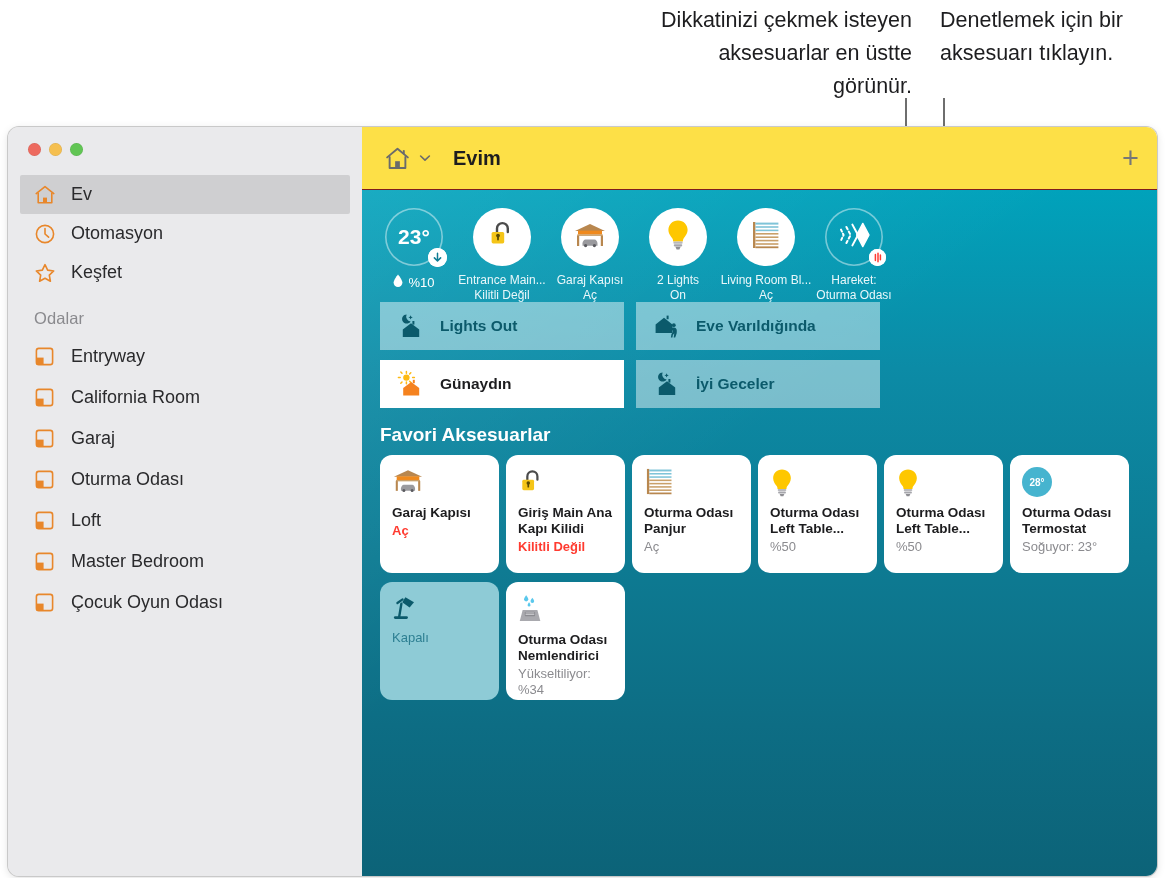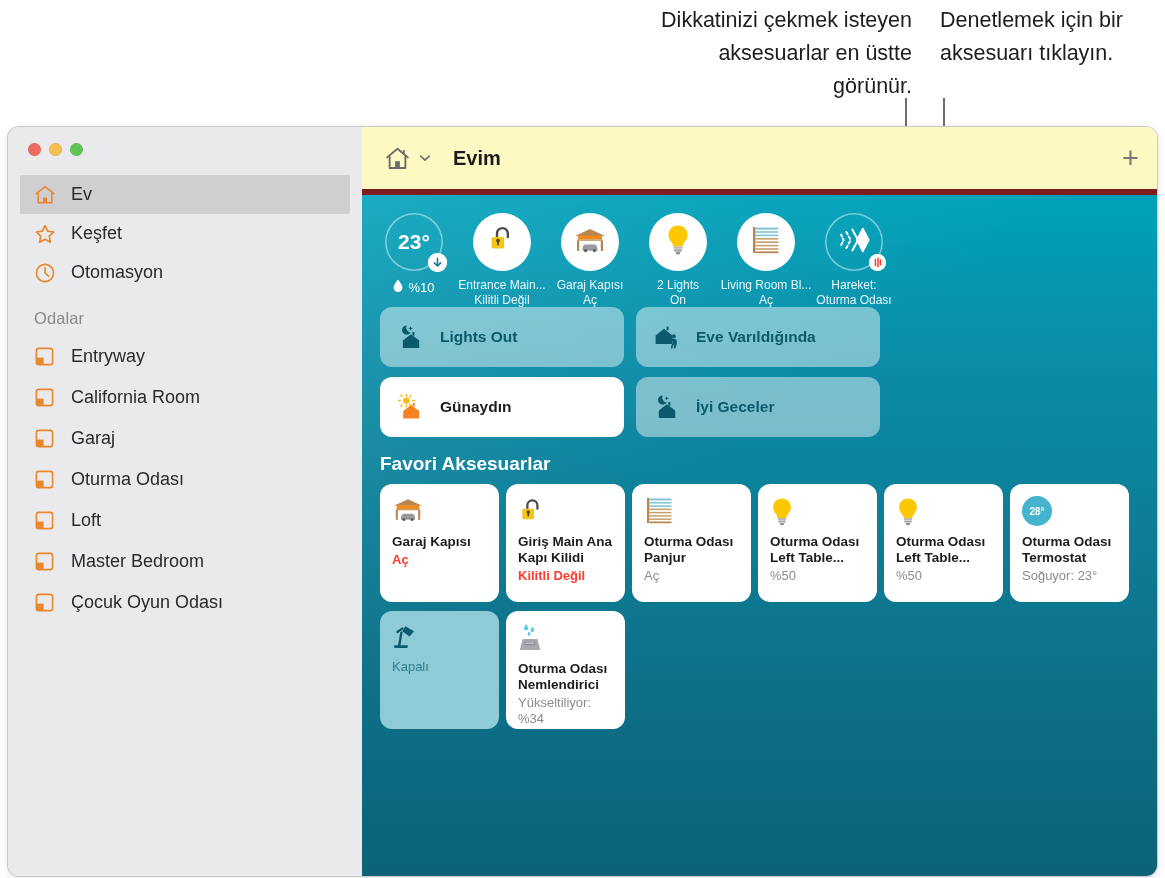--- a/index.html
+++ b/index.html
@@ -37,8 +37,8 @@
   .room-ico{width:21px;height:21px;flex:0 0 21px;}
   
   #main{flex:1;display:flex;flex-direction:column;background:#fff;position:relative;}
-  #toolbar{height:62px;flex:0 0 62px;background:#fef9c3;display:flex;align-items:center;
-    padding:0 18px 0 22px;border-bottom:6px solid #7f1d1d;}
+  #toolbar{height:62px;flex:0 0 62px;background:#fde047;display:flex;align-items:center;
+    padding:0 18px 0 22px;border-bottom:1px solid #7f1d1d;}
   #toolbar .home-ico{width:27px;height:27px;margin-right:6px;}
   .chev{width:16px;height:16px;margin-right:20px;}
   #win-title{font-size:20px;font-weight:bold;color:#1d1d1f;}

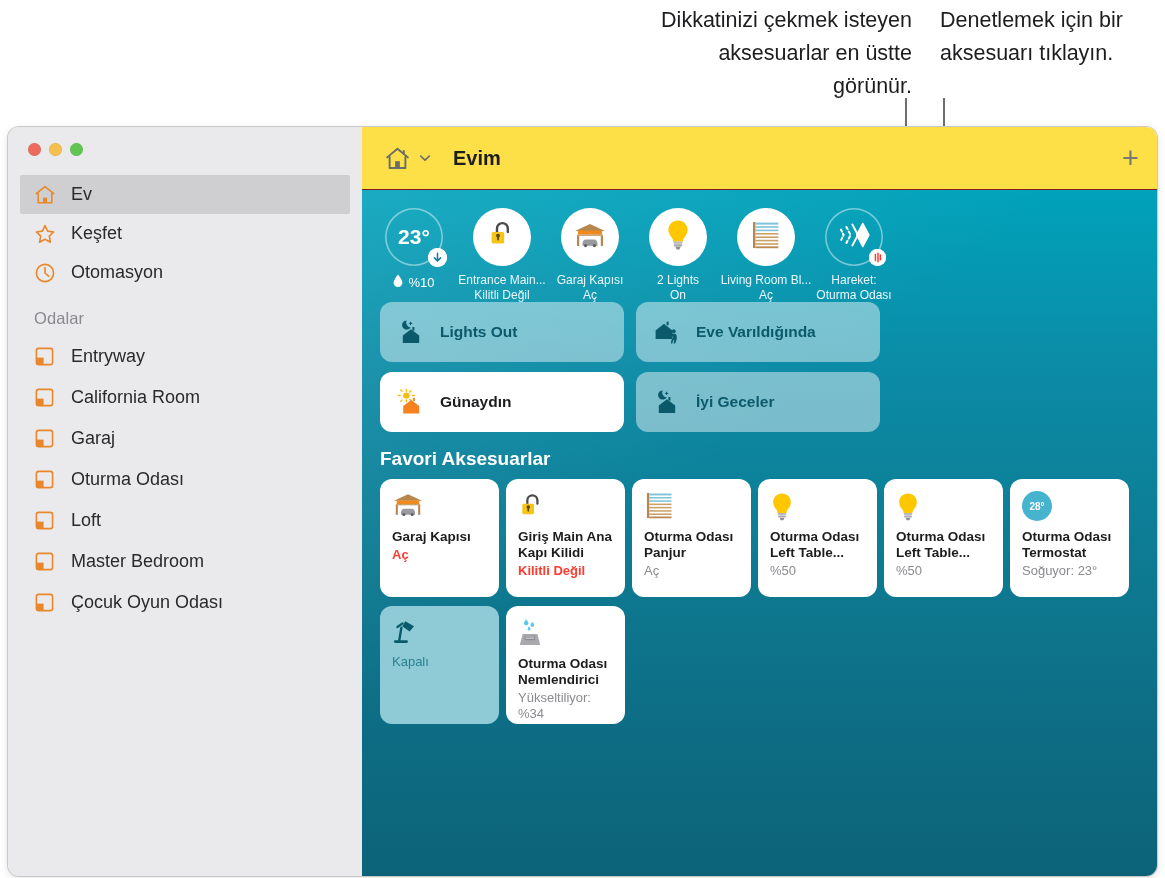--- a/index.html
+++ b/index.html
@@ -118,21 +118,21 @@
 
       <div class="nav-item">
         <span class="nav-ico">
-          <svg width="24" height="24" viewBox="0 0 24 24" fill="none" stroke="#e8872b" stroke-width="1.6" stroke-linejoin="round">
-            <path d="M12 3.6l2.65 5.55 6.05.8-4.4 4.25 1.1 6.05L12 17.3l-5.4 2.95 1.1-6.05-4.4-4.25 6.05-.8z"></path>
-          </svg>
-        </span>
-        <span>Keşfet</span>
-      </div>
-
-      <div class="nav-item">
-        <span class="nav-ico">
           <svg width="24" height="24" viewBox="0 0 24 24" fill="none" stroke="#e8872b" stroke-width="1.6" stroke-linecap="round">
             <circle cx="12" cy="12" r="8.6"></circle>
             <path d="M12 6.6V12l3.6 3.2"></path>
           </svg>
         </span>
         <span>Otomasyon</span>
+      </div>
+
+      <div class="nav-item">
+        <span class="nav-ico">
+          <svg width="24" height="24" viewBox="0 0 24 24" fill="none" stroke="#e8872b" stroke-width="1.6" stroke-linejoin="round">
+            <path d="M12 3.6l2.65 5.55 6.05.8-4.4 4.25 1.1 6.05L12 17.3l-5.4 2.95 1.1-6.05-4.4-4.25 6.05-.8z"></path>
+          </svg>
+        </span>
+        <span>Keşfet</span>
       </div>
 
       <div class="sec-head">Odalar</div>

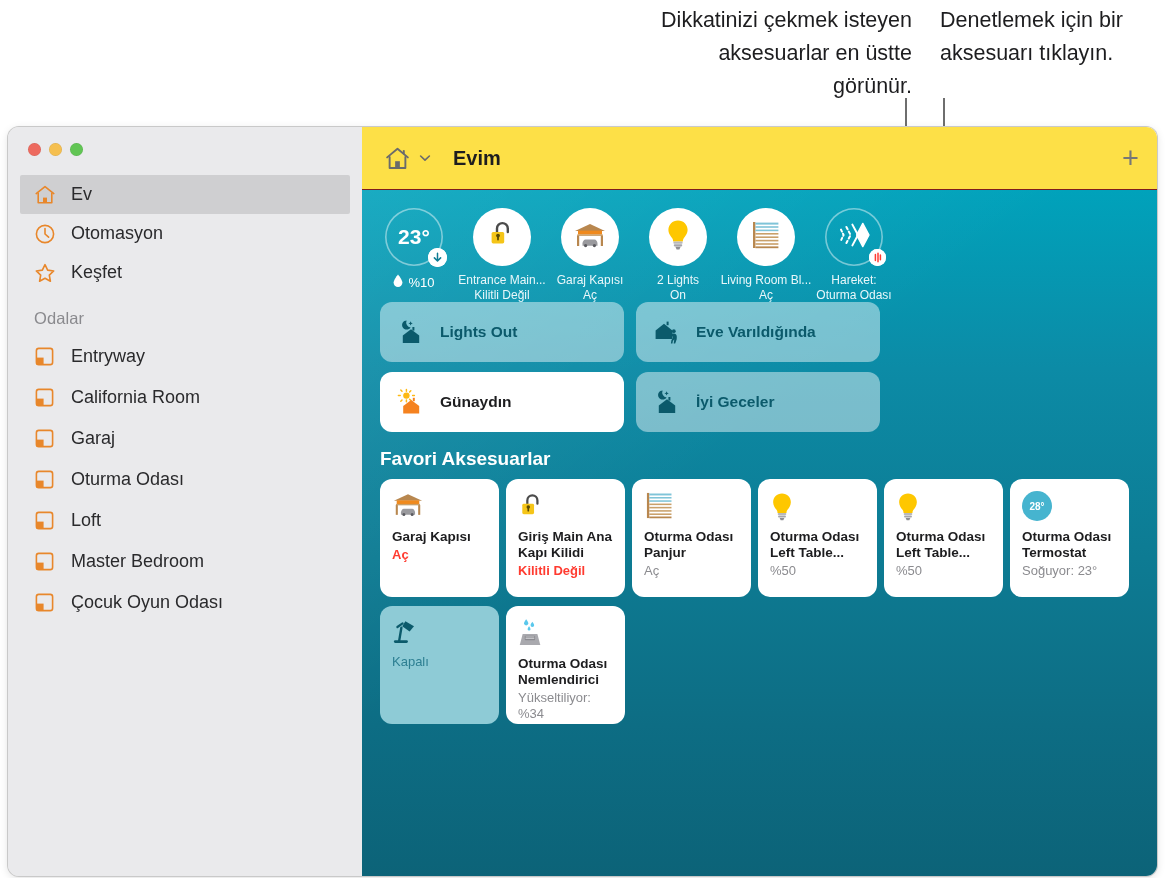--- a/index.html
+++ b/index.html
@@ -64,7 +64,7 @@
   
   .sec-title{font-size:19px;font-weight:bold;color:#fff;margin:16px 0 9px 18px;}
   #scenes{display:grid;grid-template-columns:244px 244px;gap:10px 12px;margin-left:18px;}
-  .scene{height:60px;border-radius:12px;display:flex;align-items:center;padding-left:17px;gap:15px;
+  .scene{height:48px;border-radius:0;display:flex;align-items:center;padding-left:17px;gap:15px;
     background:rgba(255,255,255,.45);}
   .scene.on{background:#fff;}
   .scene-name{font-size:15.5px;font-weight:bold;color:#0b5a6b;}

